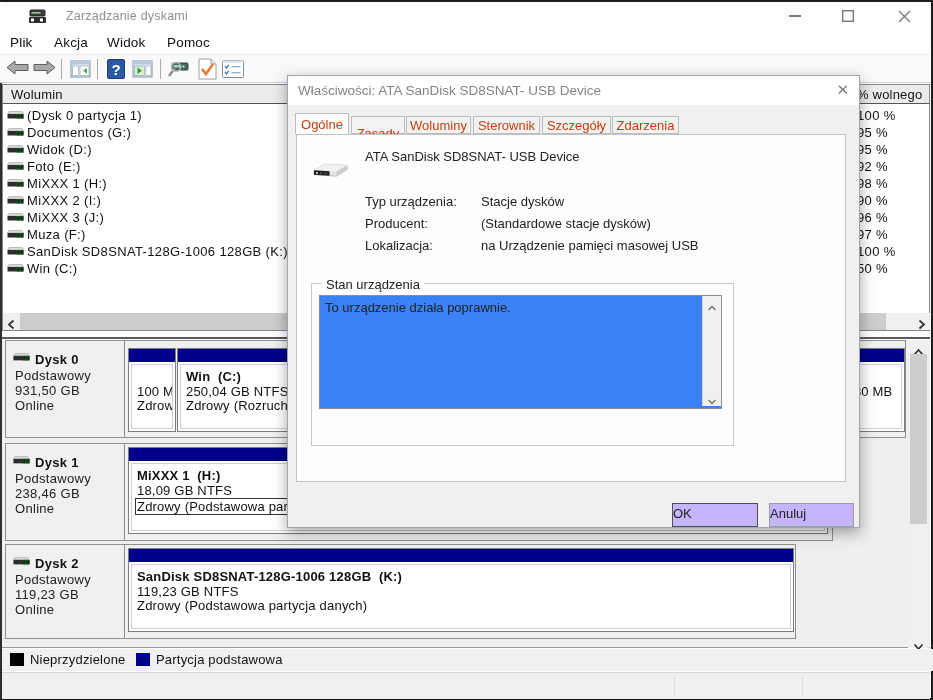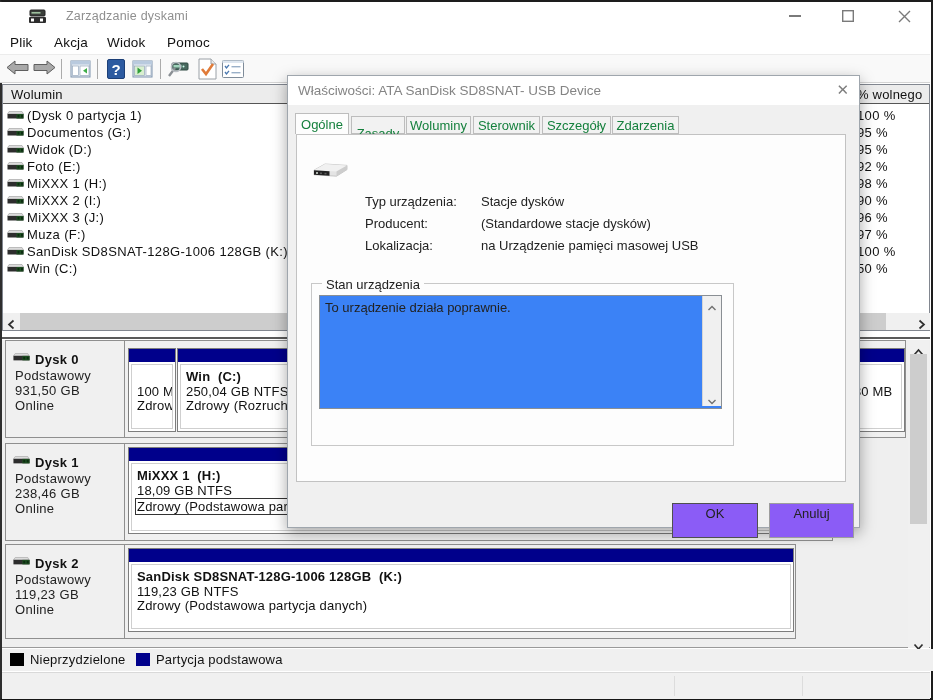--- a/index.html
+++ b/index.html
@@ -64,7 +64,7 @@
   .dtitle .x{position:absolute;right:10px;top:5px;font-size:15px;color:#7e7e7e;}
   .tabs{position:absolute;left:8px;top:37px;}
   .tab{position:absolute;top:3px;height:18px;background:#f2f2f2;border:1px solid #bdbdbd;
-       box-sizing:border-box;font-size:13px;color:#15803d;text-align:center;}
+       box-sizing:border-box;font-size:13px;color:#c2410c;text-align:center;}
   .tab.active{top:0;height:21px;background:#fdfdfd;border-bottom:none;z-index:3;}
   .tabpage{position:absolute;left:8px;top:58px;width:550px;height:348px;background:#fdfdfd;
            border:1px solid #c2c2c2;box-sizing:border-box;font-size:13px;color:#222;}

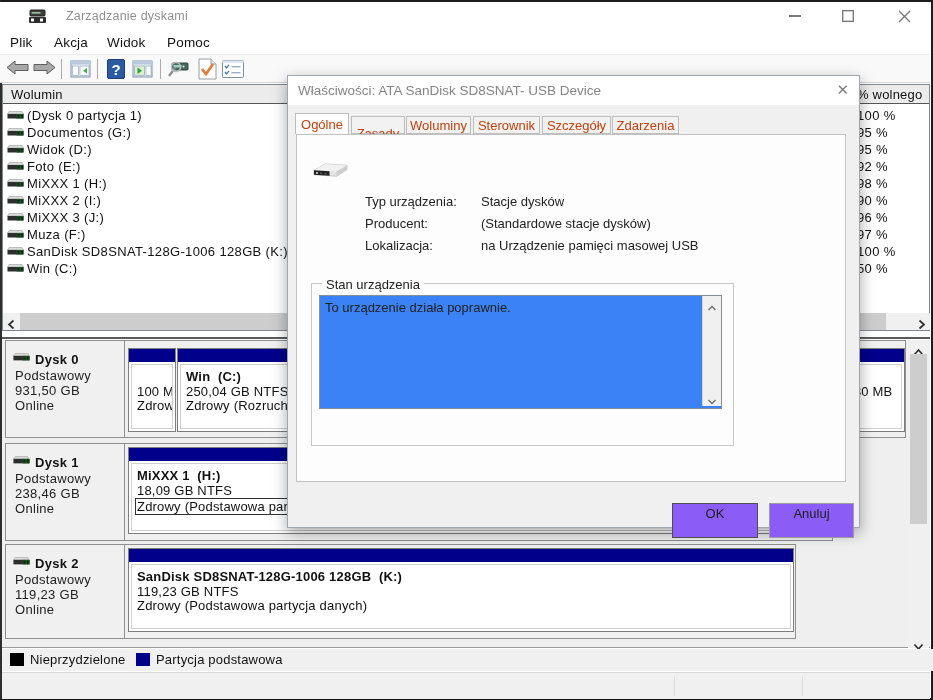--- a/index.html
+++ b/index.html
@@ -418,6 +418,7 @@
       <rect x="8" y="10.5" width="2" height="1.6" fill="#5a5a5a"></rect>
       <rect x="12.5" y="10.8" width="2" height="1.6" fill="#5a5a5a"></rect>
     </svg>
+    <div class="abs" style="left:68px;top:14px">ATA SanDisk SD8SNAT- USB Device</div>
     <div class="abs" style="left:68px;top:59px">Typ urządzenia:</div>
     <div class="abs" style="left:184px;top:59px">Stacje dysków</div>
     <div class="abs" style="left:68px;top:81px">Producent:</div>

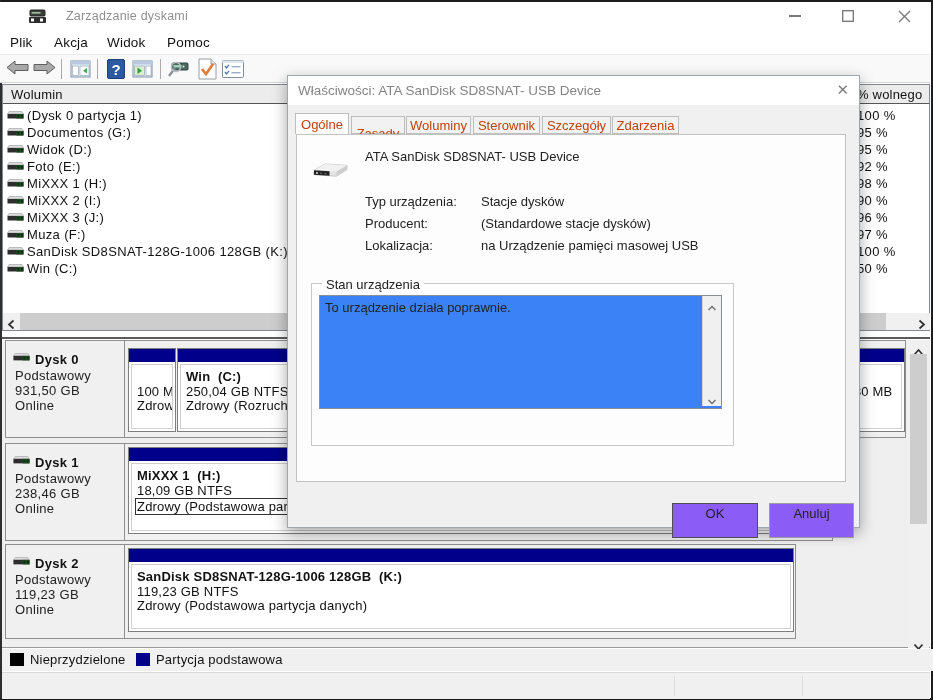--- a/index.html
+++ b/index.html
@@ -73,8 +73,8 @@
   .ta{position:absolute;left:7px;top:11px;width:401px;height:112px;border:1px solid #8a8f94;background:#3b82f6;}
   .ta .line{position:absolute;left:5px;top:4px;font-size:13px;color:#222;}
   .tascroll{position:absolute;right:0;top:0;width:18px;height:110px;background:#f0f0f0;border-left:1px solid #d5d5d5;}
-  .btn{position:absolute;height:35px;background:#8b5cf6;border:1px solid #9d9d9d;box-sizing:border-box;
-       font-size:13px;color:#222;text-align:center;line-height:19px;}
+  .btn{position:absolute;height:24px;background:#c4b5fd;border:1px solid #9d9d9d;box-sizing:border-box;
+       font-size:13px;color:#222;text-align:left;line-height:19px;}
 </style>
 </head>
 <body>

